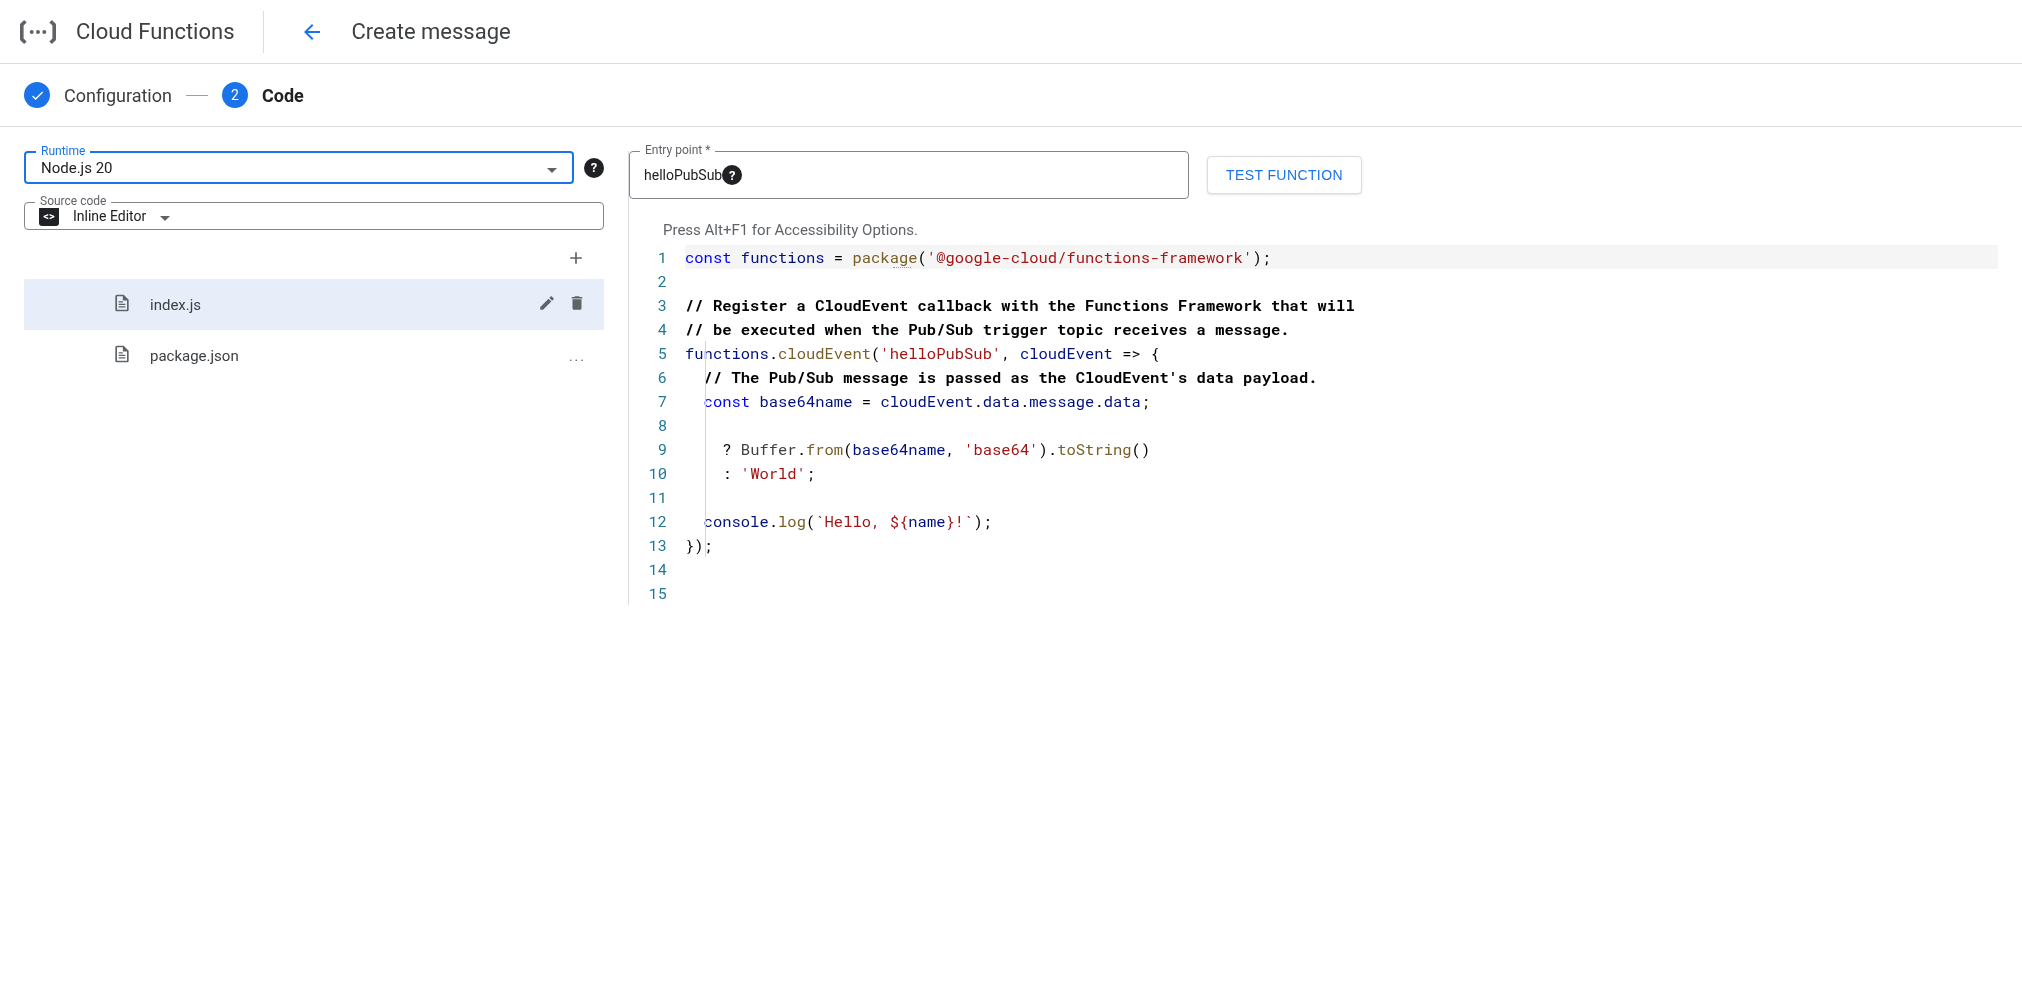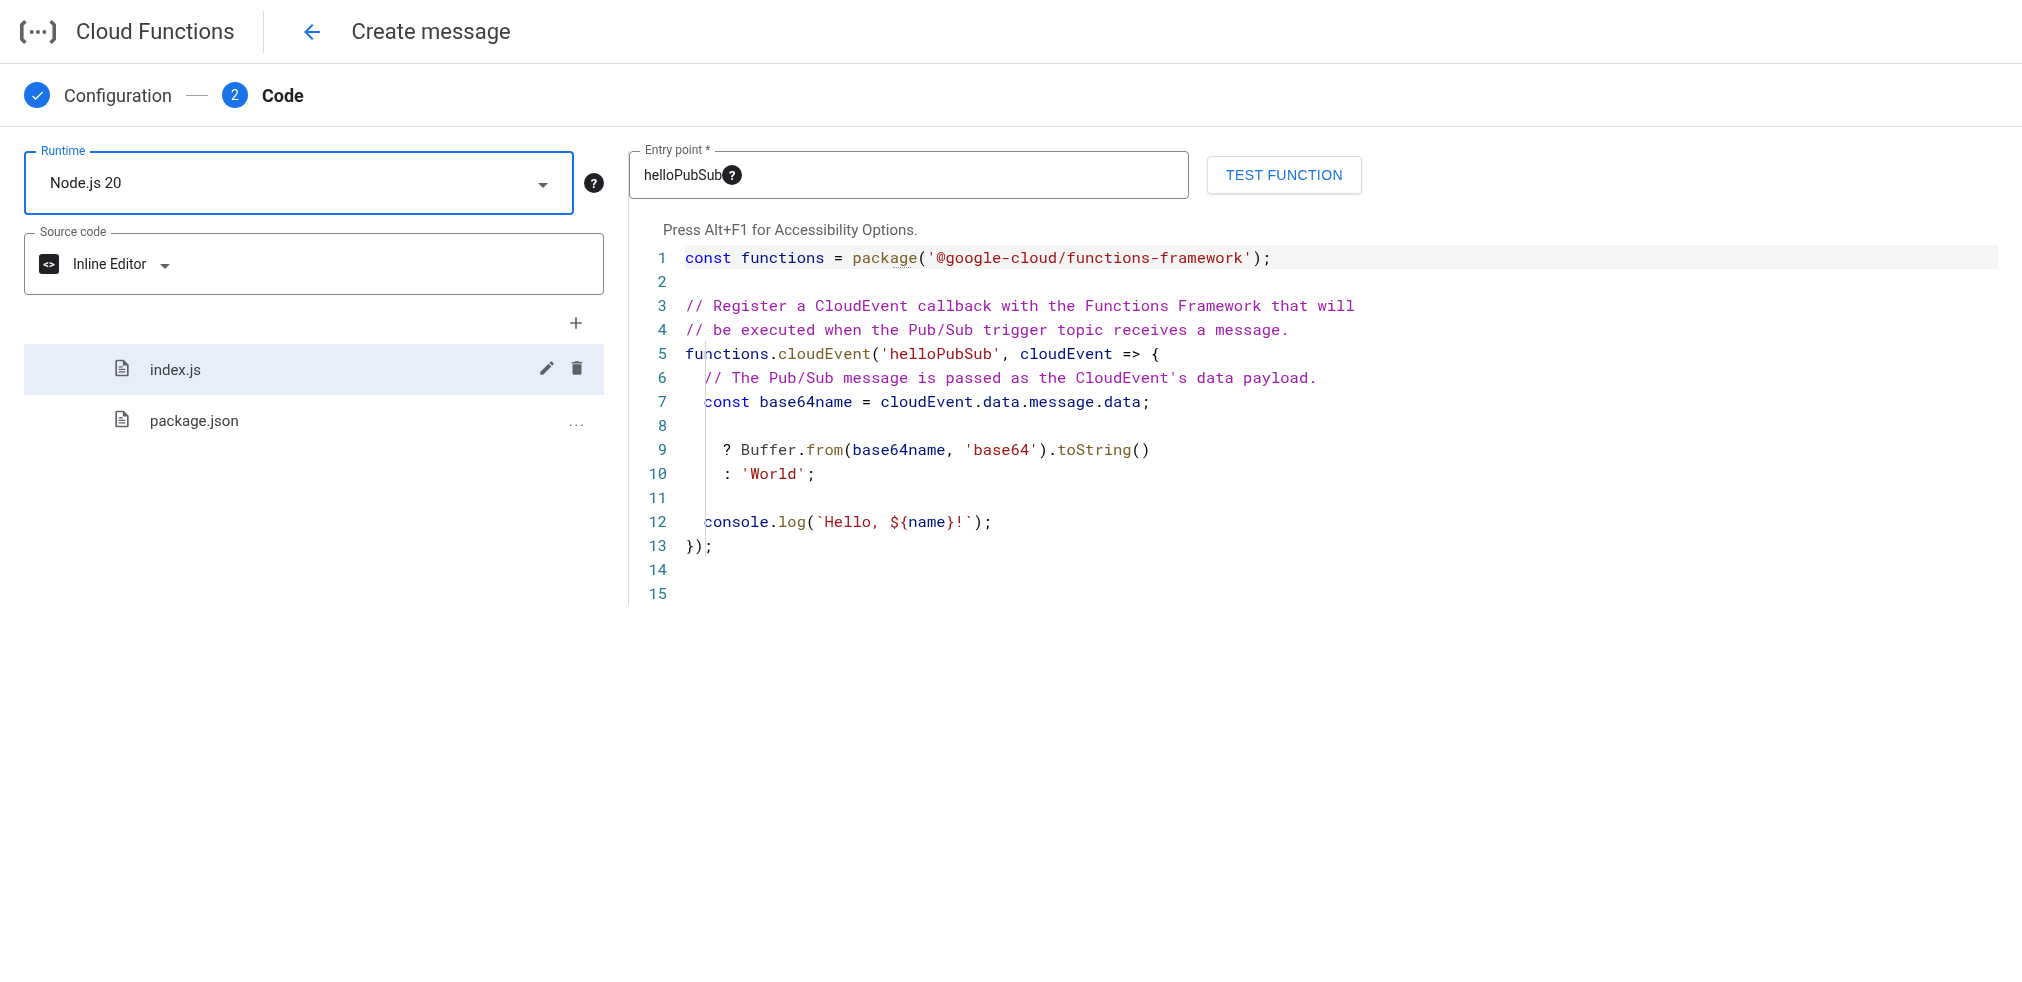--- a/index.html
+++ b/index.html
@@ -85,10 +85,10 @@
       position: relative;
       border: 1px solid #80868b;
       border-radius: 4px;
-      height: 64px;
-      display: flex;
-      align-items: center;
-      padding: 0 24px;
+      height: 33px;
+      display: flex;
+      align-items: center;
+      padding: 0 15px;
       flex: 1;
     }
     .form-field.focused { border: 2px solid #1a73e8; }

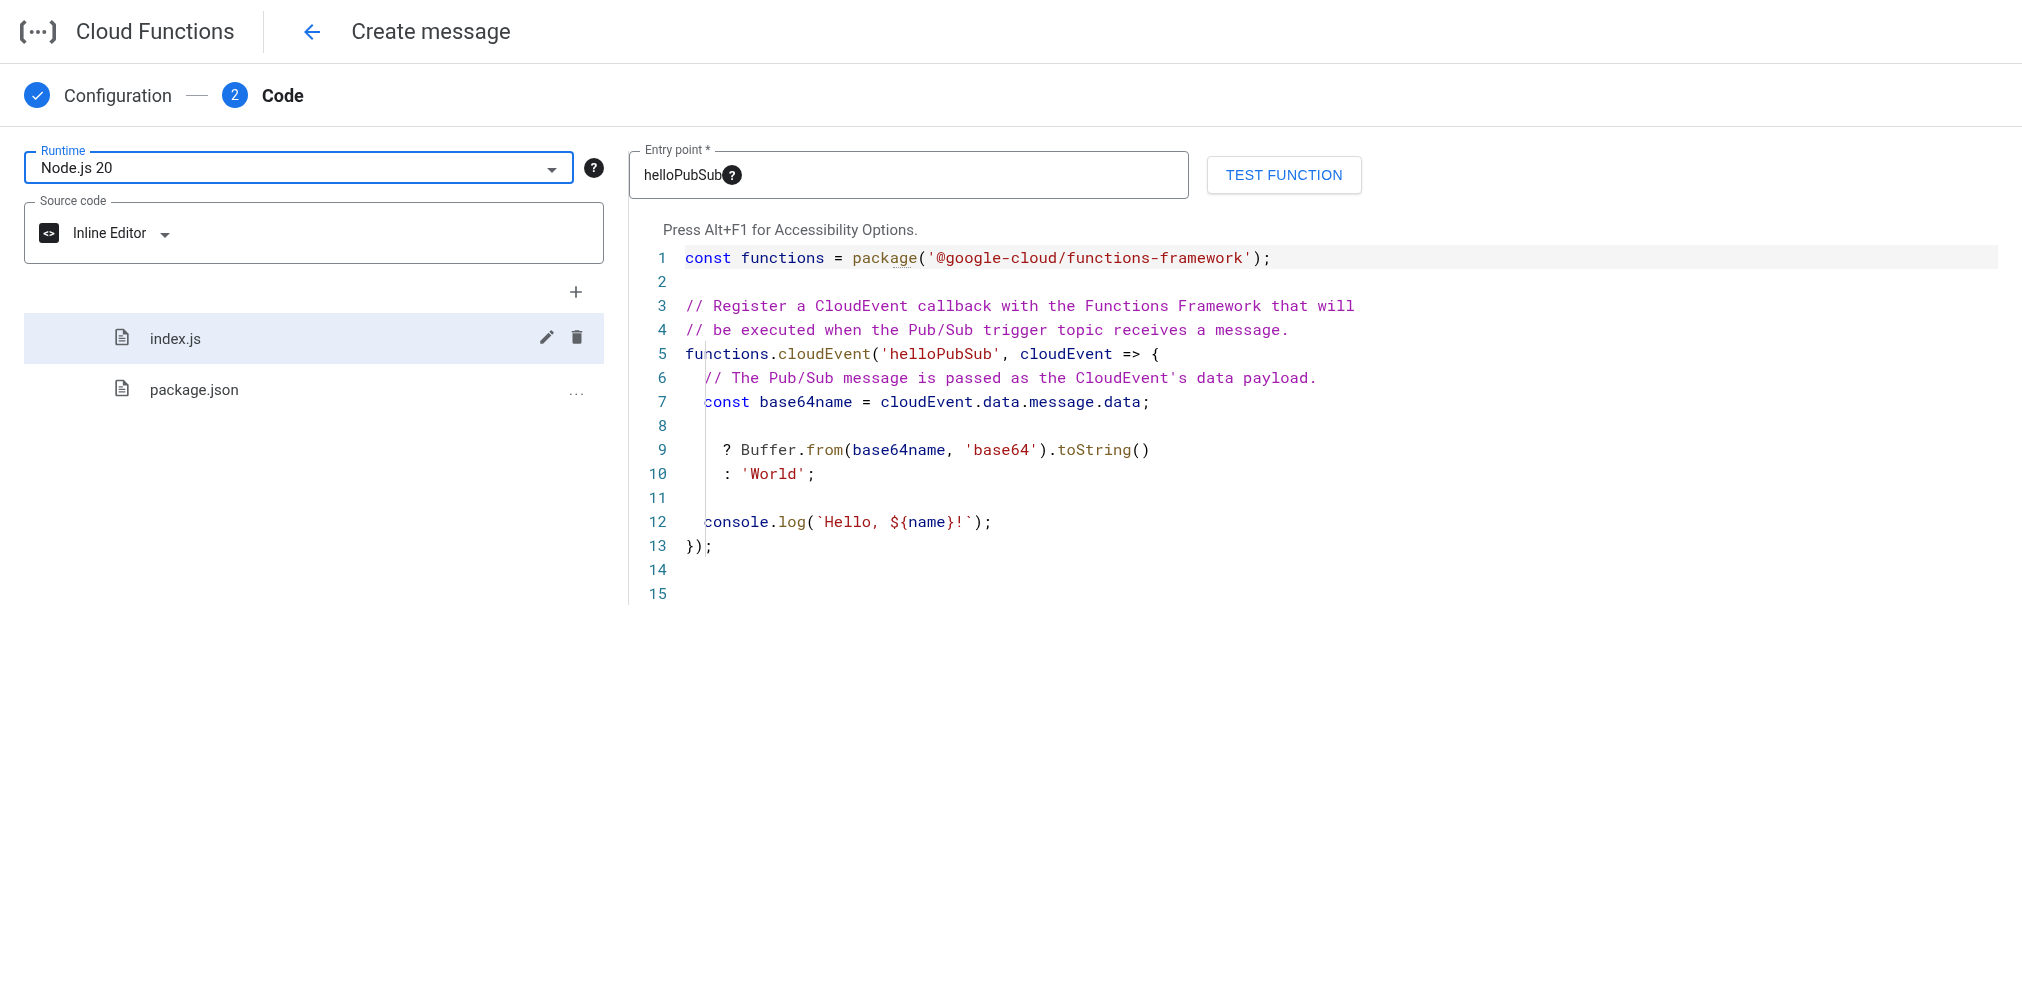--- a/index.html
+++ b/index.html
@@ -119,7 +119,7 @@
       position: relative;
       border: 1px solid #80868b;
       border-radius: 4px;
-      height: 62px;
+      height: 28px;
       display: flex; align-items: center;
       padding: 0 14px;
       gap: 14px;

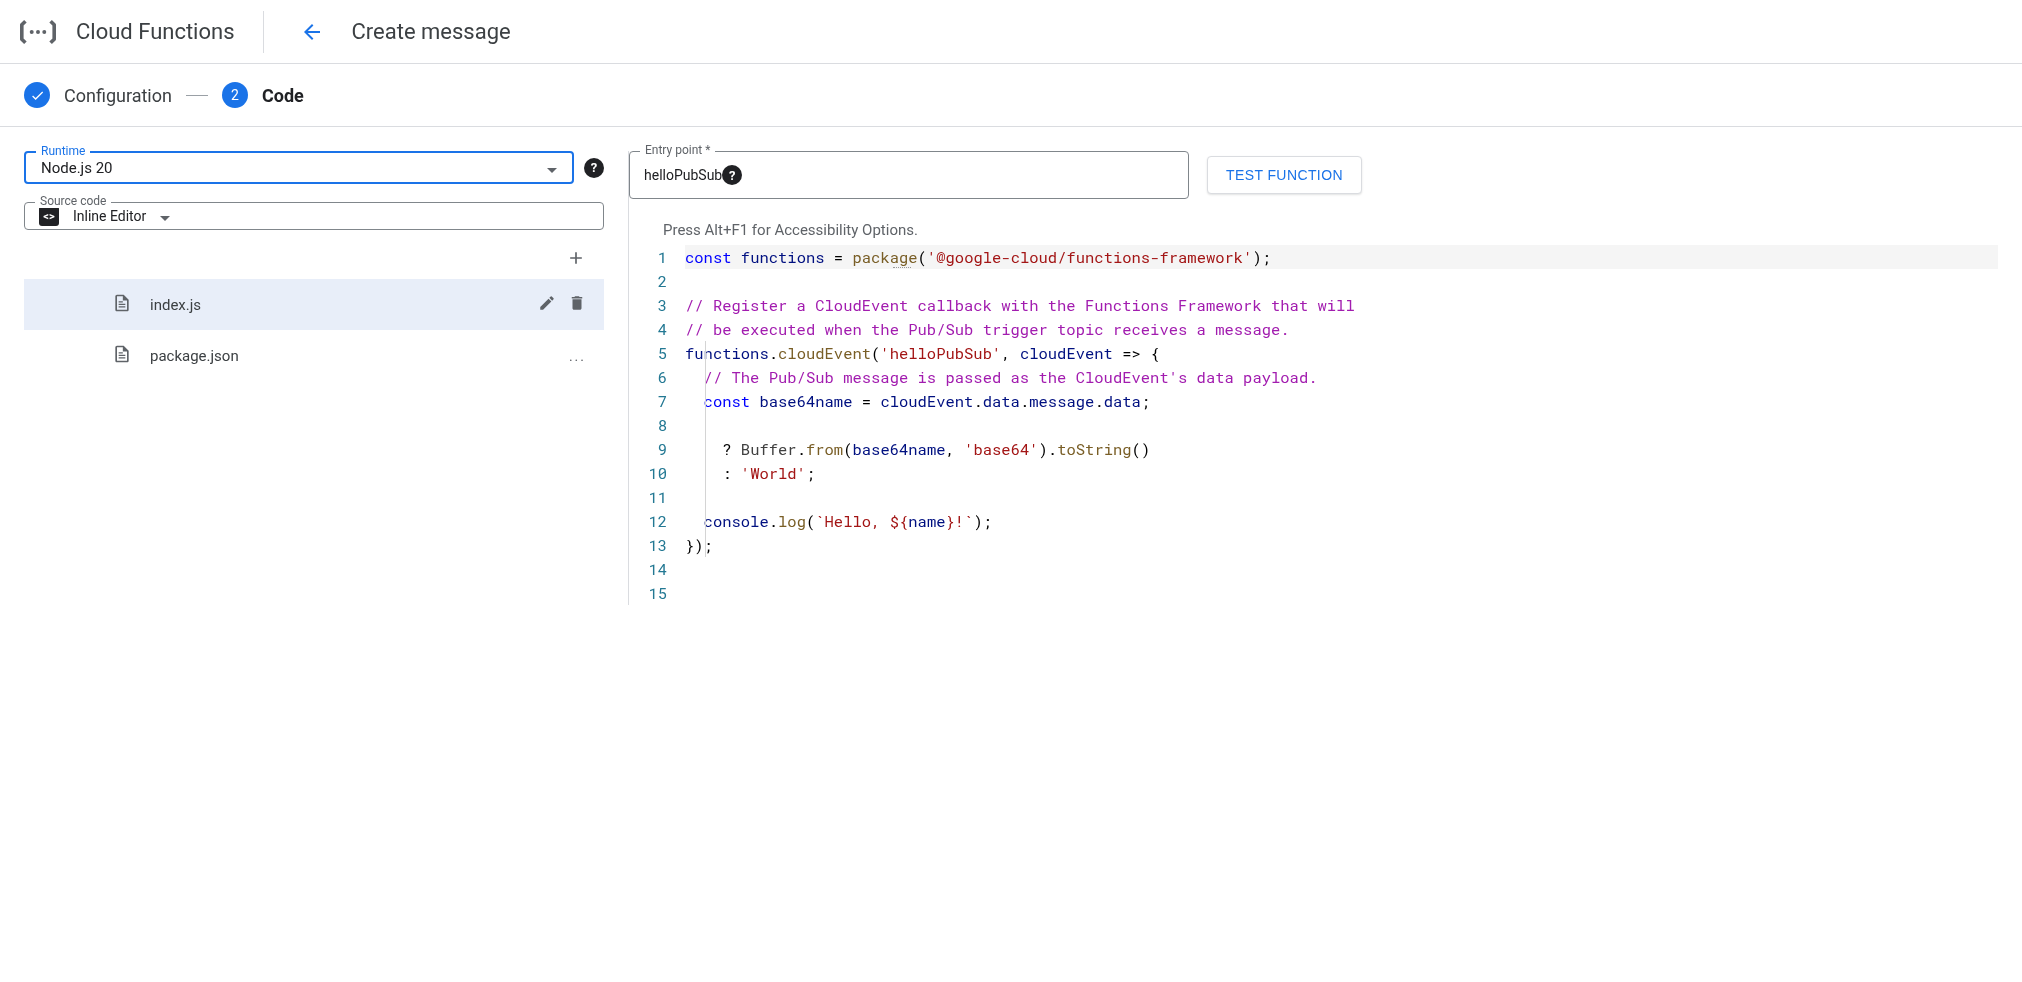--- a/index.html
+++ b/index.html
@@ -228,7 +228,7 @@
     .kw { color: #0000ff; }
     .fn { color: #404040; }
     .str { color: #a31515; }
-    .cmt { color: #a21caf; }
+    .cmt { color: #000000; font-weight: bold; }
     .prop { color: #001080; }
     .pn { color: #000; }
     .op { color: #000; }

